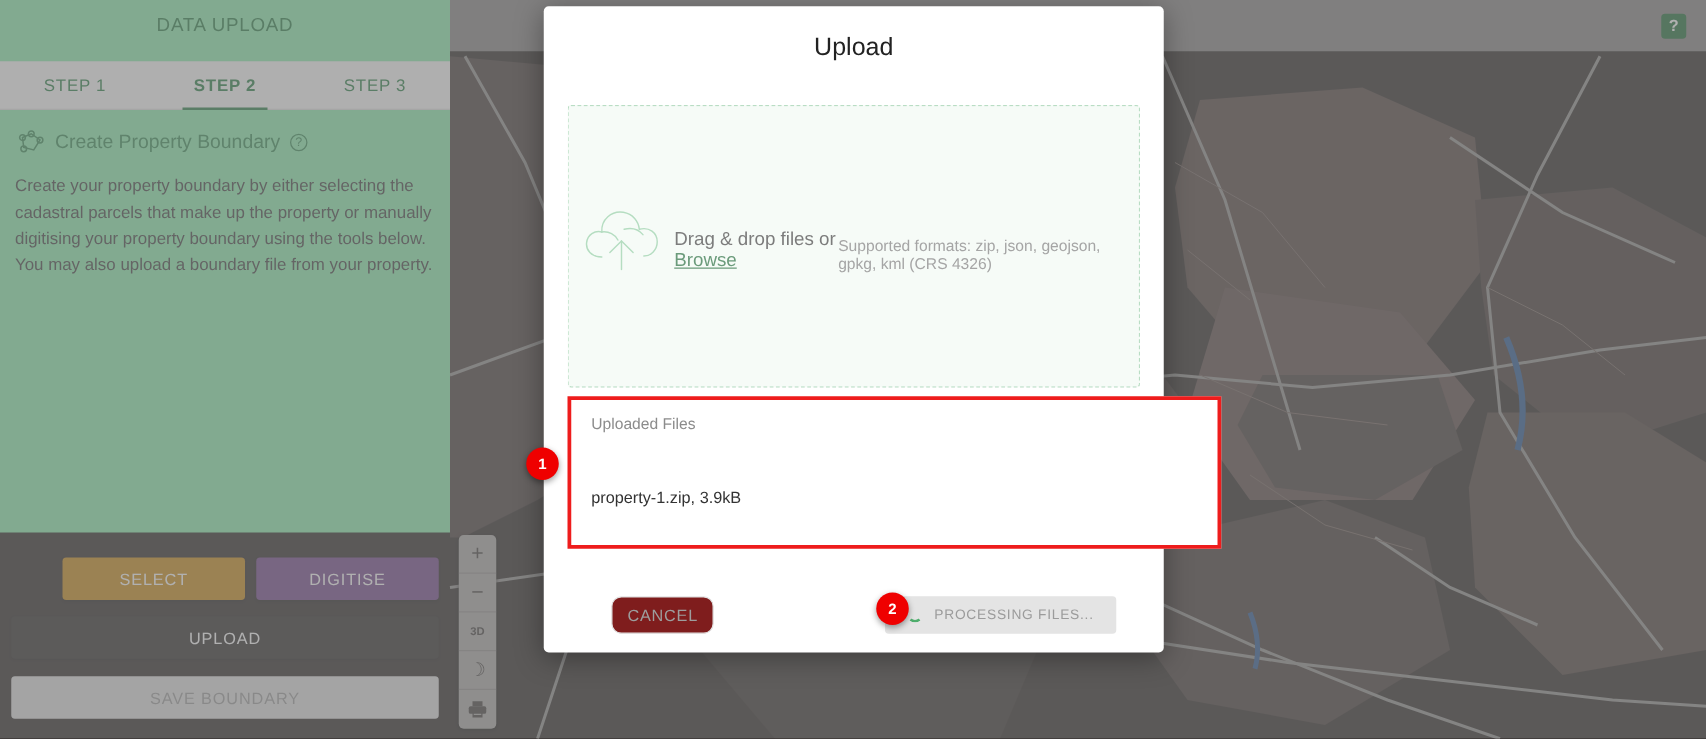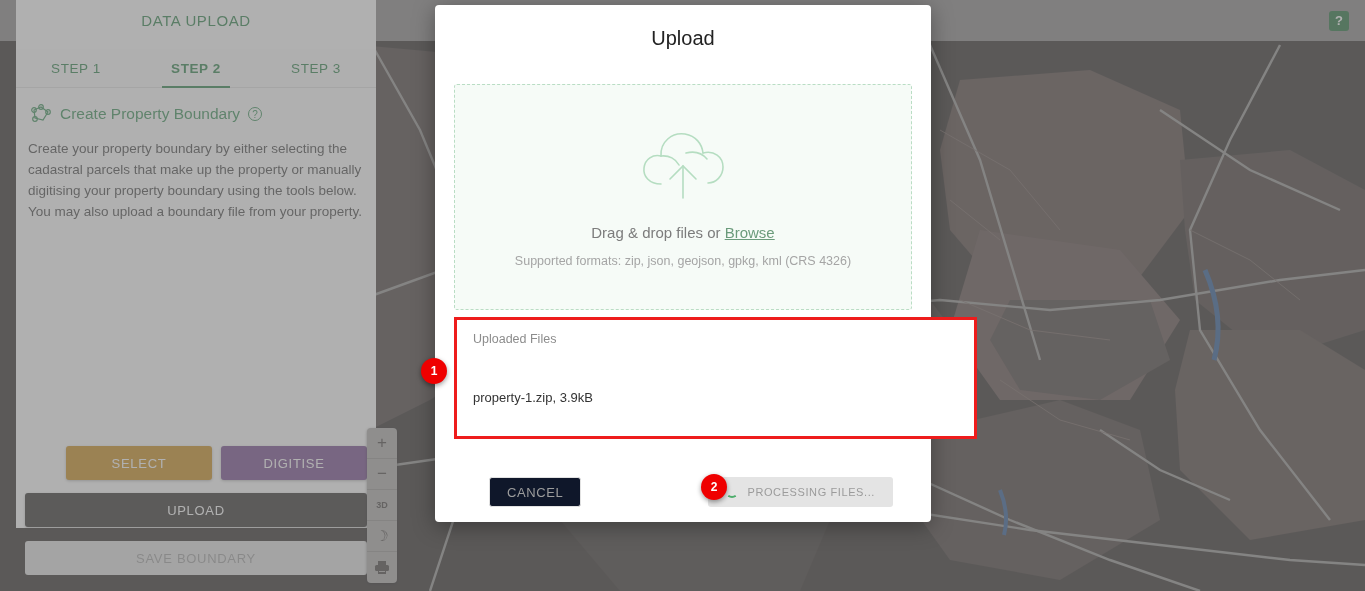--- a/index.html
+++ b/index.html
@@ -49,8 +49,8 @@
 
   
   .sidebar {
-    position: absolute; left: 16px; top: 0; width: 360px; height: 528px;
-    background: #ffffff;
+    position: absolute; left: 0; top: 0; width: 360px; height: 426px;
+    background: #86efac;
     z-index: 4;
   }
   .sidebar-title {

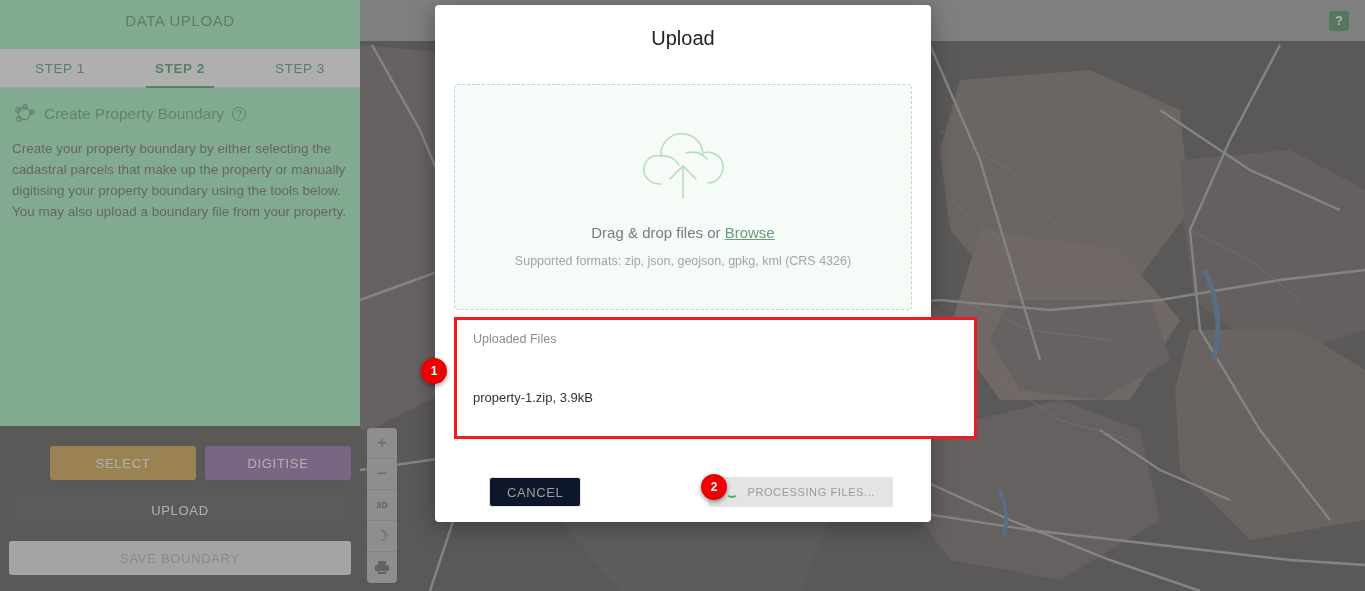--- a/index.html
+++ b/index.html
@@ -135,7 +135,7 @@
     width: 458px; height: 226px;
     border: 1px dashed #b9ddc4; border-radius: 3px;
     background: #f6fbf7;
-    display: flex; flex-direction: column;
+    display: flex; flex-direction: row;
     align-items: center; justify-content: center;
     cursor: pointer;
   }

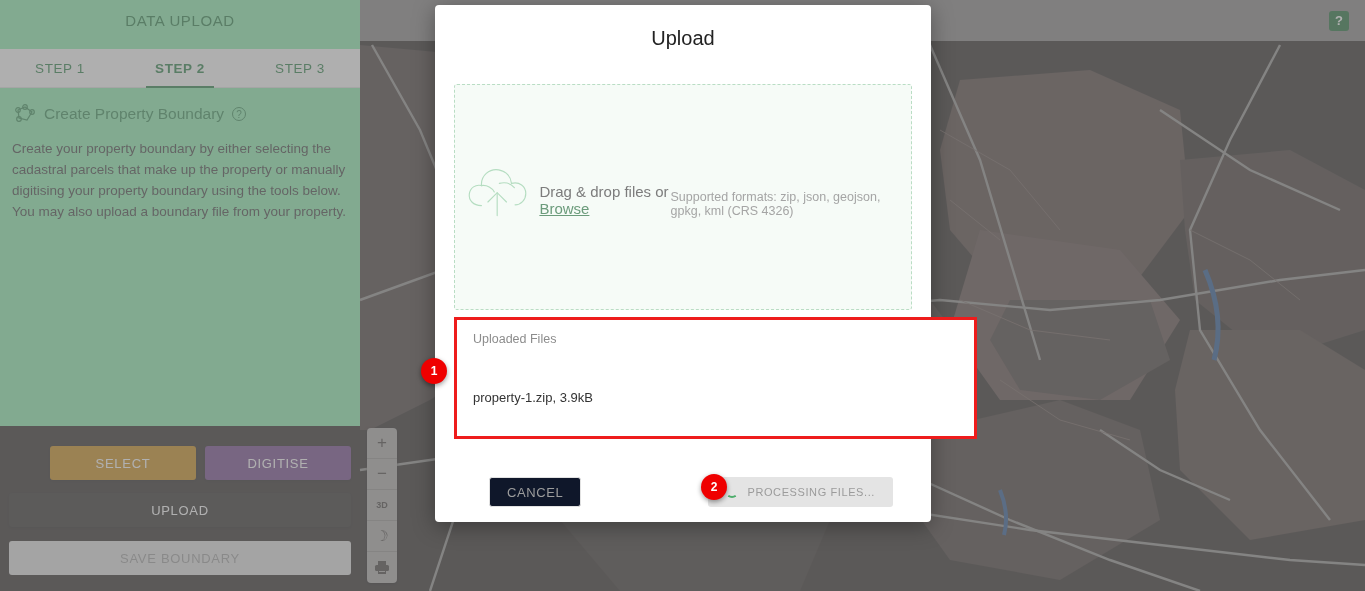--- a/index.html
+++ b/index.html
@@ -164,8 +164,8 @@
   .footer { position: absolute; left: 19px; right: 19px; bottom: 15px; height: 30px; }
   .btn-cancel {
     position: absolute; left: 35px; top: 0;
-    height: 30px; padding: 0 17px;
-    background: #0f172a; border: 1px solid #e2e2e2; border-radius: 3px;
+    height: 30px; padding: 0 12px;
+    background: #7f1d1d; border: 1px solid #e2e2e2; border-radius: 8px;
     color: #9d9d9d; font-size: 13px; letter-spacing: .6px;
     cursor: pointer; font-family: inherit;
   }

